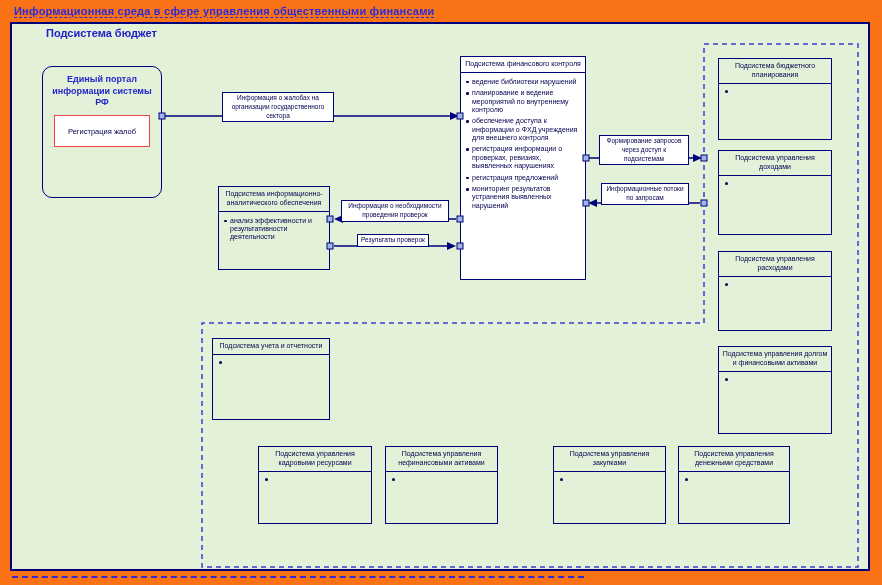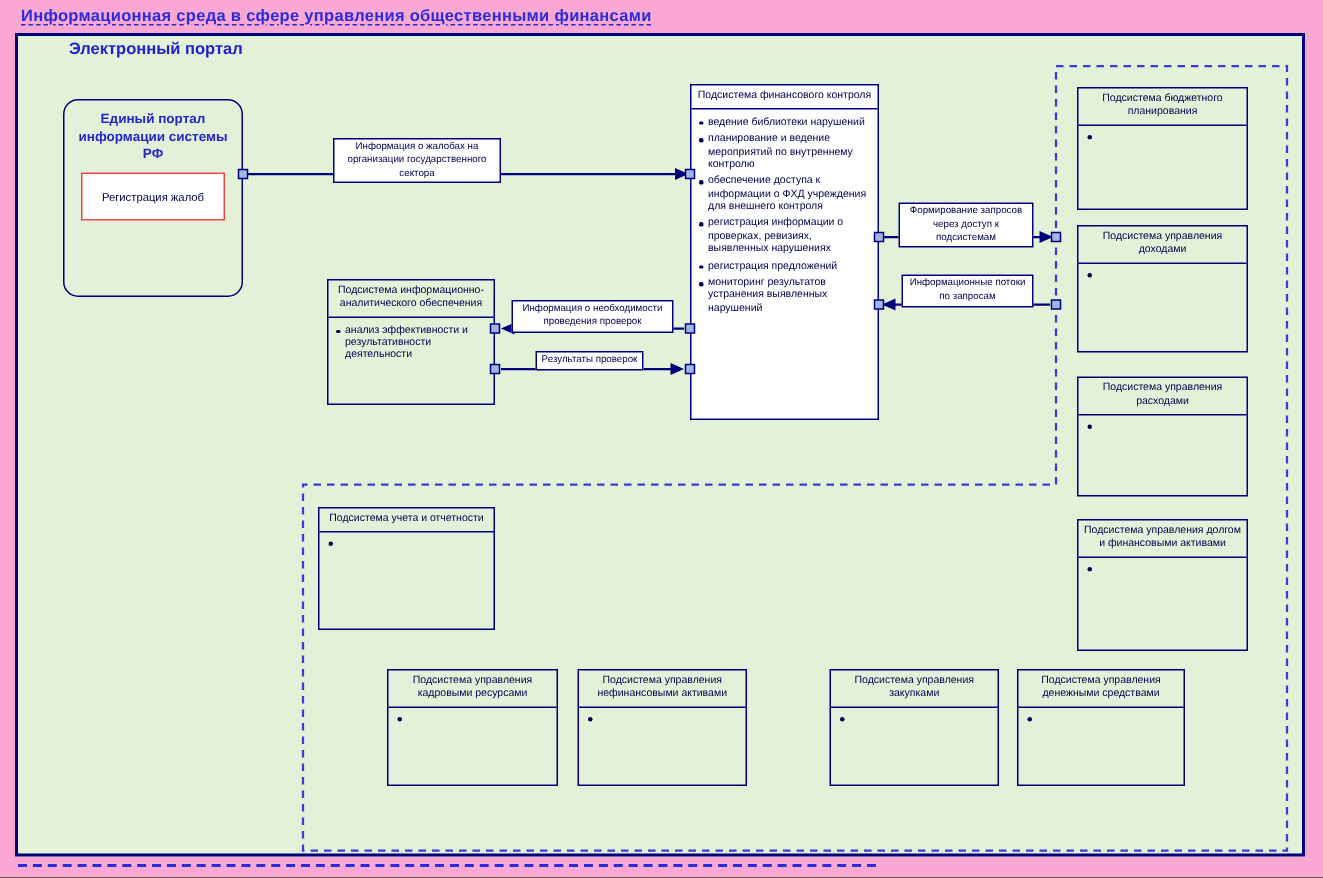--- a/index.html
+++ b/index.html
@@ -5,7 +5,7 @@
   * { margin:0; padding:0; box-sizing:border-box; }
   html,body { background:#000; }
   #stage {
-    position:relative; width:882px; height:585px; background:#f9a8d4;
+    position:relative; width:882px; height:585px; background:#f97316;
     font-family:"Liberation Sans", sans-serif; overflow:hidden;
   }
   #page-title {

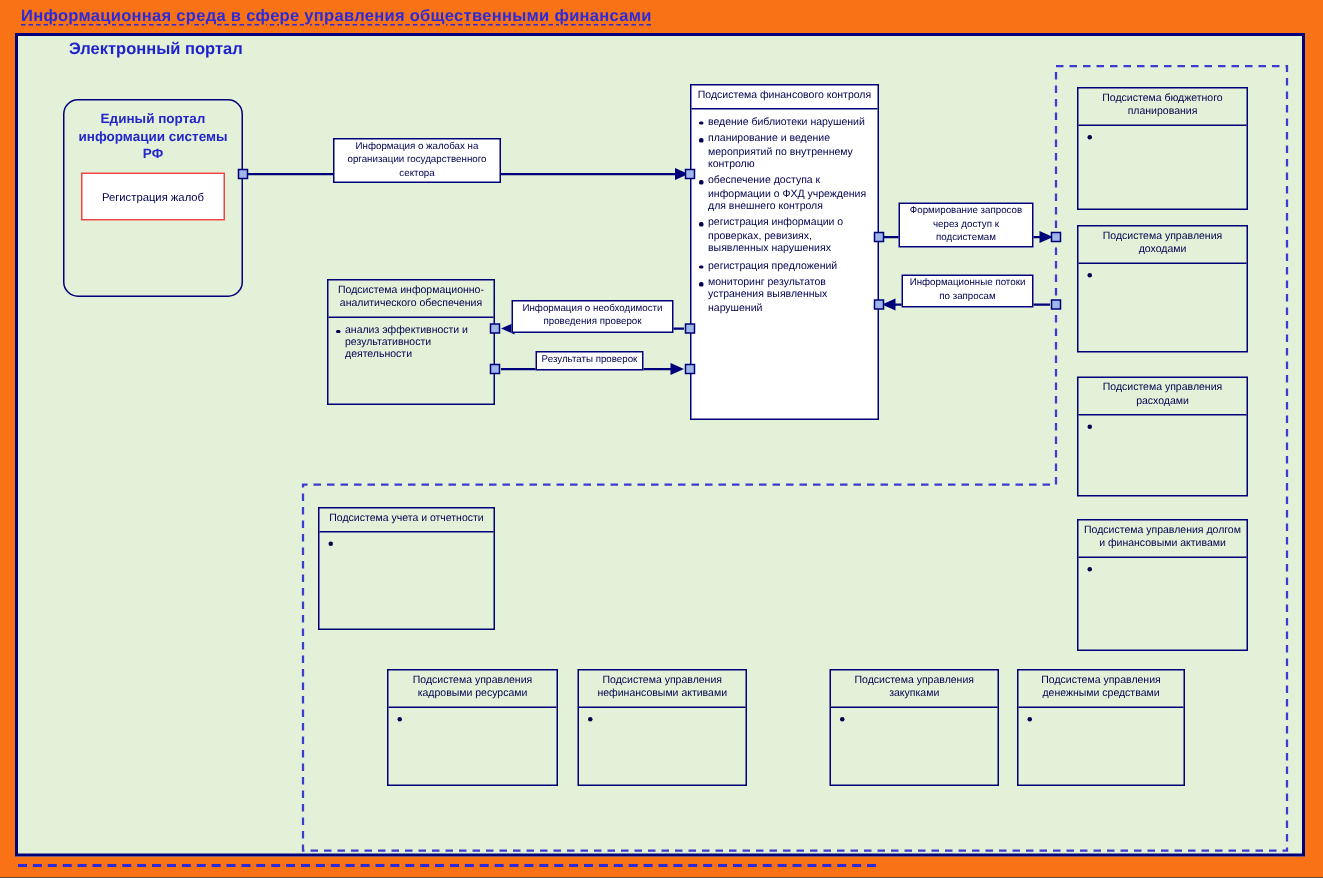--- a/index.html
+++ b/index.html
@@ -90,7 +90,7 @@
 
   <div id="panel"></div>
 
-  <div id="system-label">Электронный портал</div>
+  <div id="system-label">Подсистема бюджет</div>
 
   <div id="portal">
     <div class="portal-title">Единый портал информации системы РФ</div>

